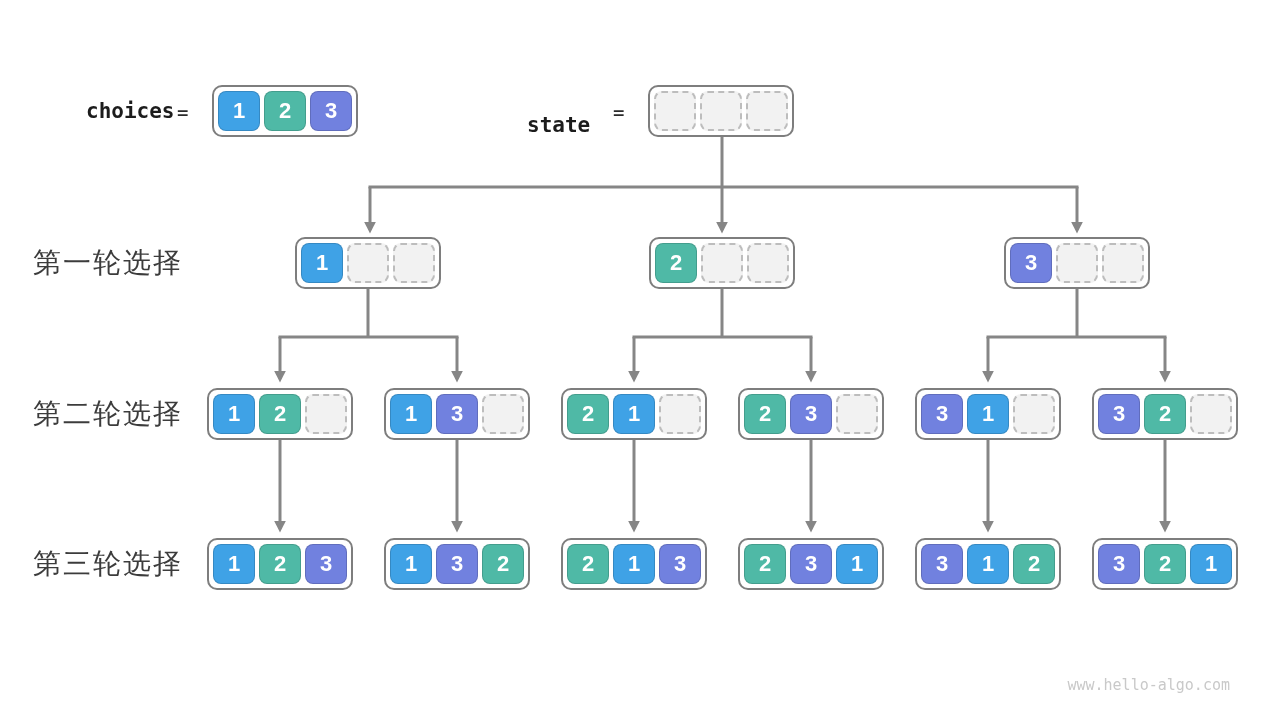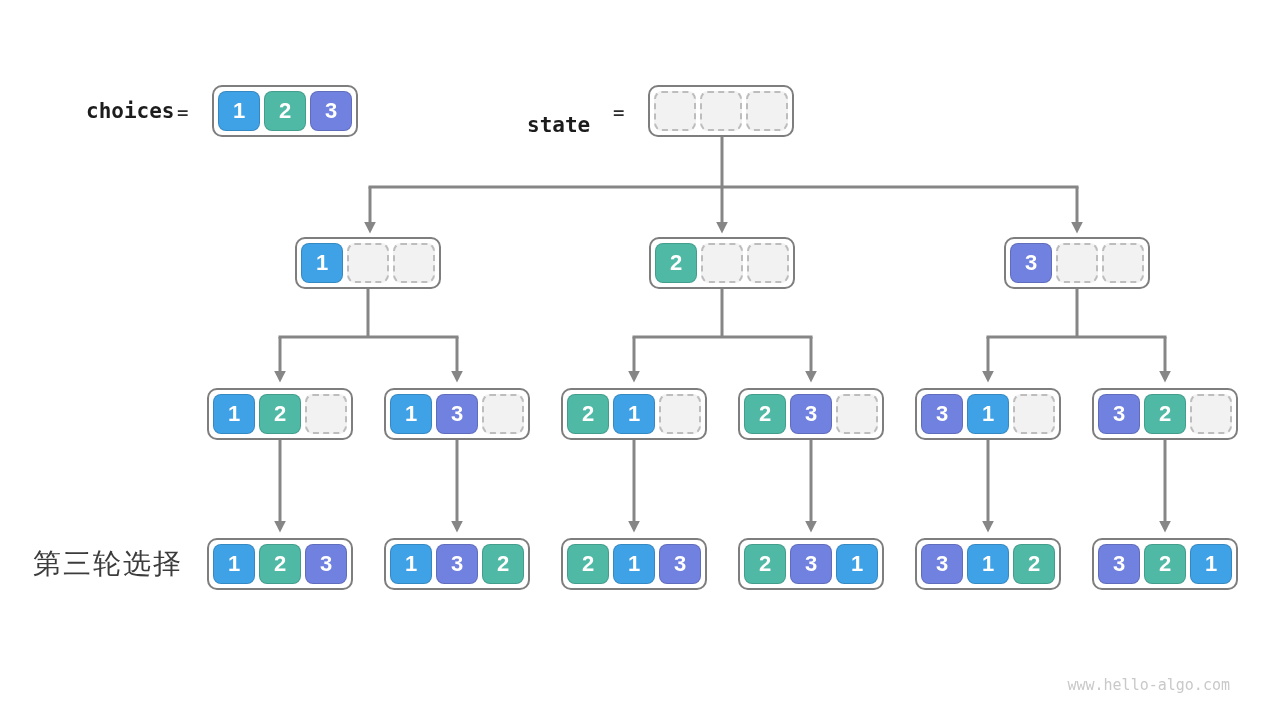--- a/index.html
+++ b/index.html
@@ -91,6 +91,7 @@
     <div class="cell empty"></div>
   </div>
 
+  <span class="row-label" style="left:33px; top:245px;">第一轮选择</span>
   <span class="row-label" style="left:33px; top:546px;text-align:center;">第三轮选择</span>
 
   <div class="node" style="left:295px; top:237px;">

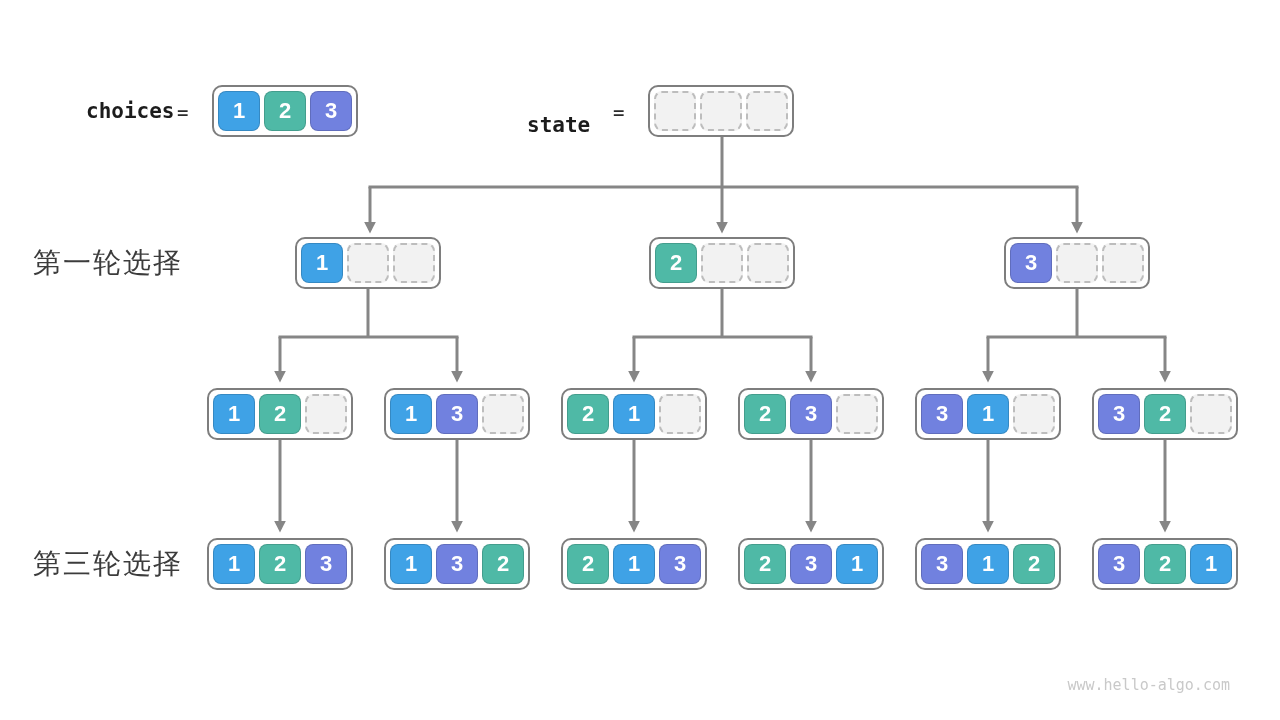--- a/index.html
+++ b/index.html
@@ -92,6 +92,7 @@
   </div>
 
   <span class="row-label" style="left:33px; top:245px;">第一轮选择</span>
+  <span class="row-label" style="left:33px; top:396px;">第二轮选择</span>
   <span class="row-label" style="left:33px; top:546px;text-align:center;">第三轮选择</span>
 
   <div class="node" style="left:295px; top:237px;">

